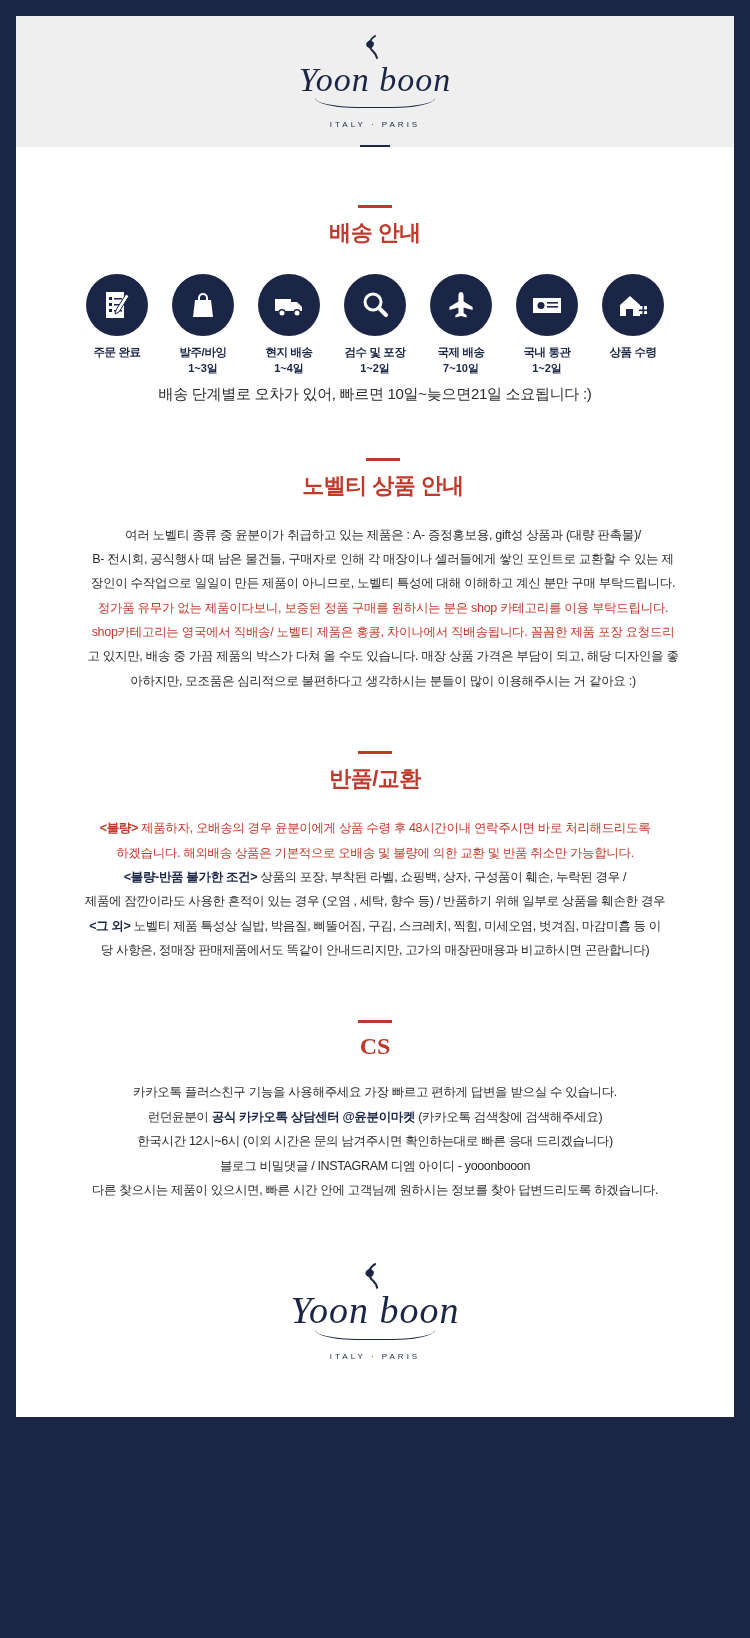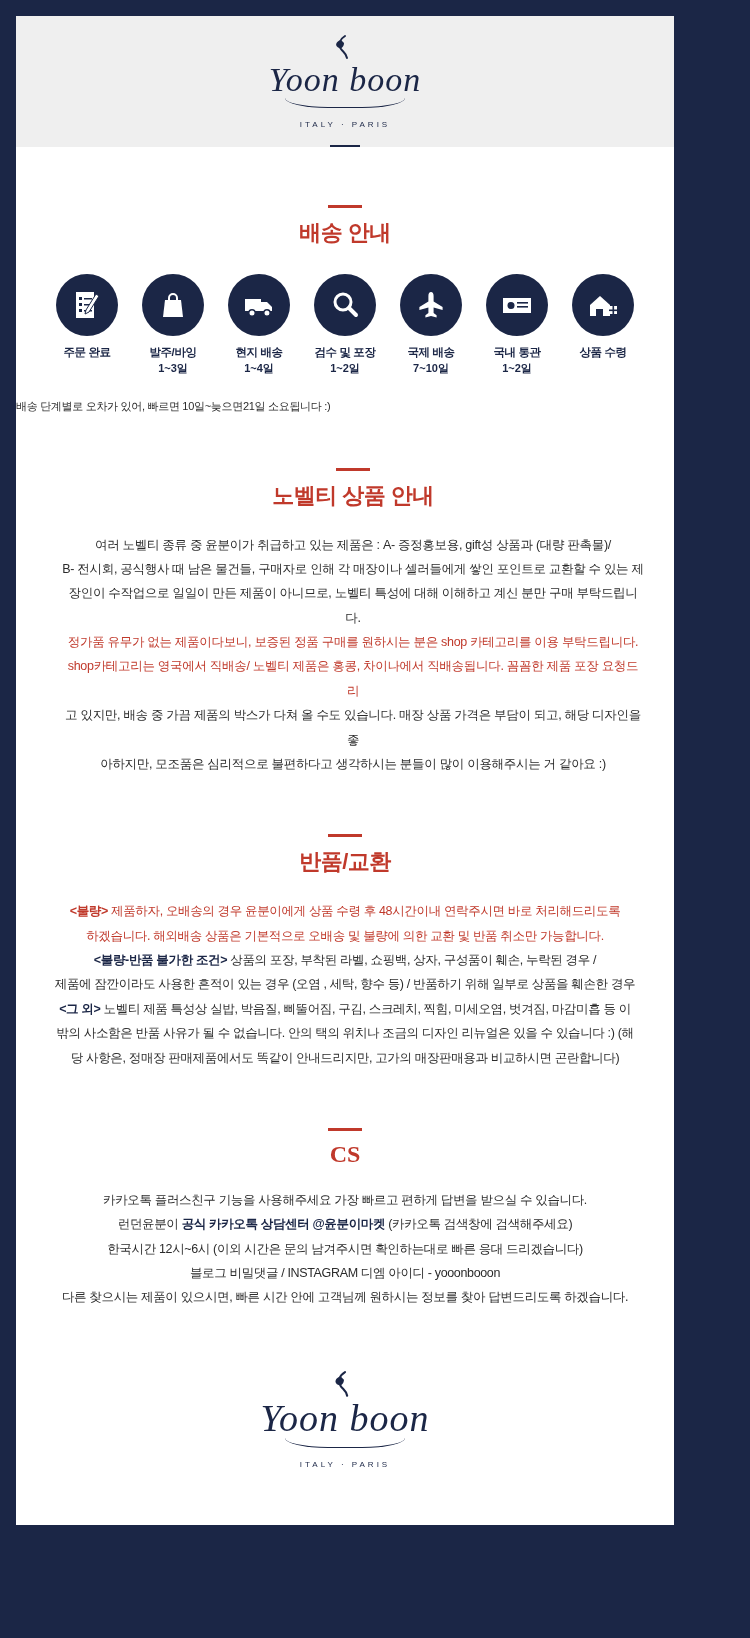--- a/index.html
+++ b/index.html
@@ -16,7 +16,7 @@
   }
   .sheet {
     background: #ffffff;
-    width: 658px;
+    width: 718px;
   }
 
   

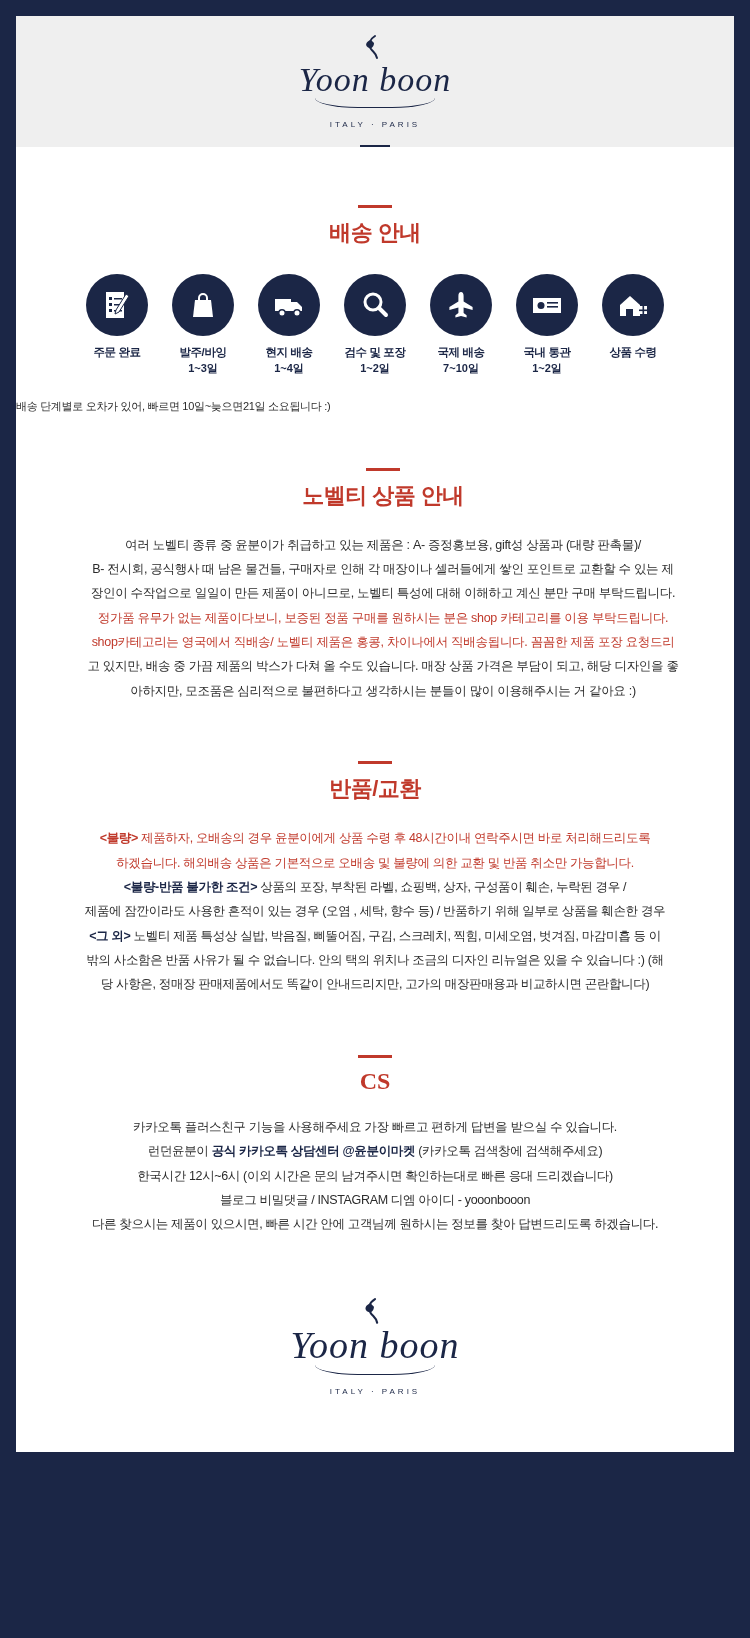--- a/index.html
+++ b/index.html
@@ -139,9 +139,10 @@
     line-height: 1.45;
   }
   .ship-note {
-    font-size: 11px;
-    color: #2b2b2b;
-    margin-top: 22px;
+    text-align: center;
+    font-size: 15px;
+    color: #2b2b2b;
+    margin-top: 8px;
     letter-spacing: -0.3px;
   }
 

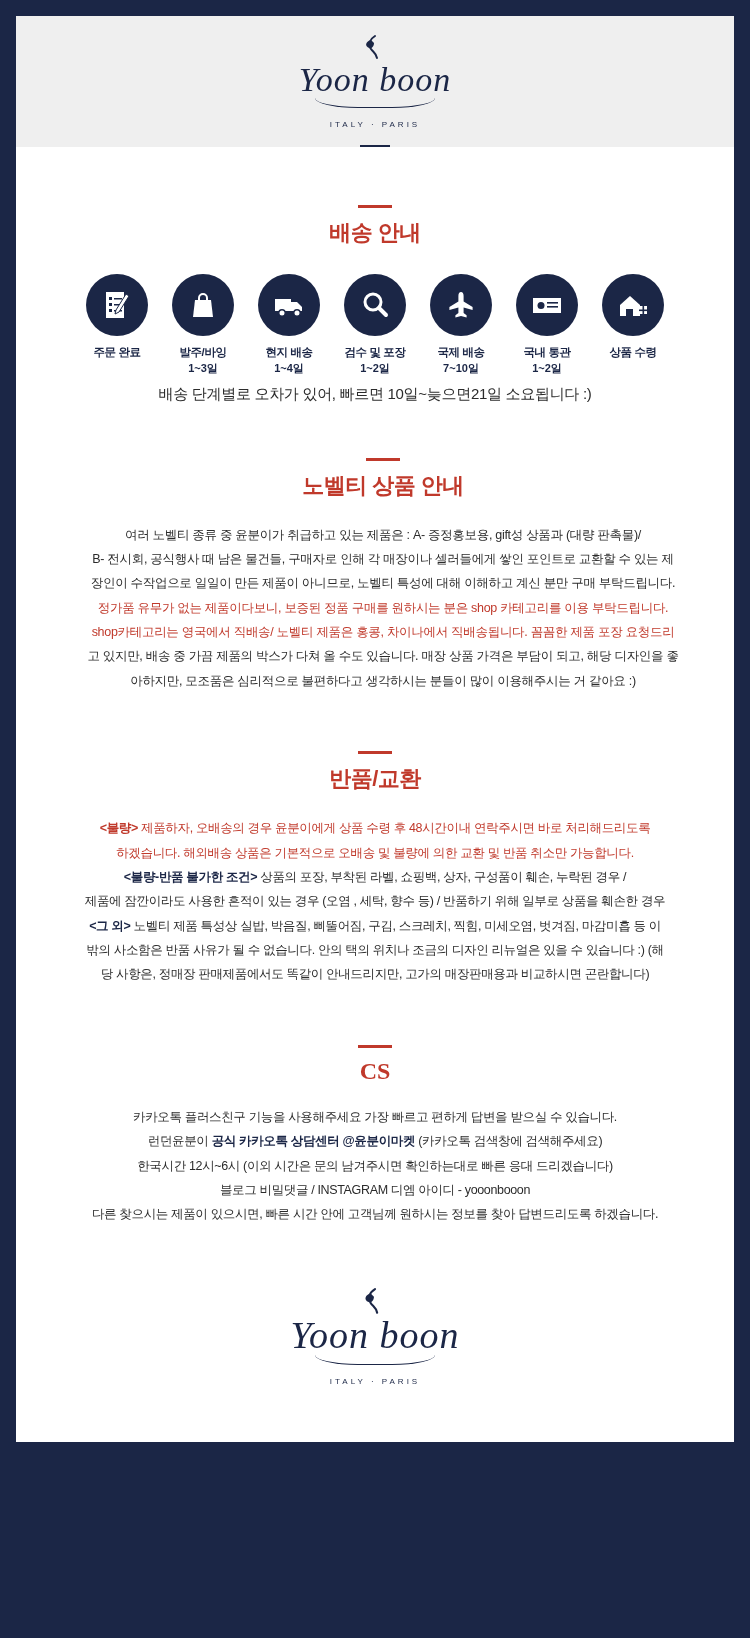--- a/index.html
+++ b/index.html
@@ -336,7 +336,6 @@
         <p><span class="navy-bold">&lt;불량-반품 불가한 조건&gt;</span><span> 상품의 포장, 부착된 라벨, 쇼핑백, 상자, 구성품이 훼손, 누락된 경우 /</span></p>
         <p>제품에 잠깐이라도 사용한 흔적이 있는 경우 (오염 , 세탁, 향수 등) / 반품하기 위해 일부로 상품을 훼손한 경우</p>
         <p><span class="navy-bold">&lt;그 외&gt;</span><span> 노벨티 제품 특성상 실밥, 박음질, 삐뚤어짐, 구김, 스크레치, 찍힘, 미세오염, 벗겨짐, 마감미흡 등 이</span></p>
-        <p>밖의 사소함은 반품 사유가 될 수 없습니다. 안의 택의 위치나 조금의 디자인 리뉴얼은 있을 수 있습니다 :) (해</p>
         <p>당 사항은, 정매장 판매제품에서도 똑같이 안내드리지만, 고가의 매장판매용과 비교하시면 곤란합니다)</p>
       </div>
     </div>

